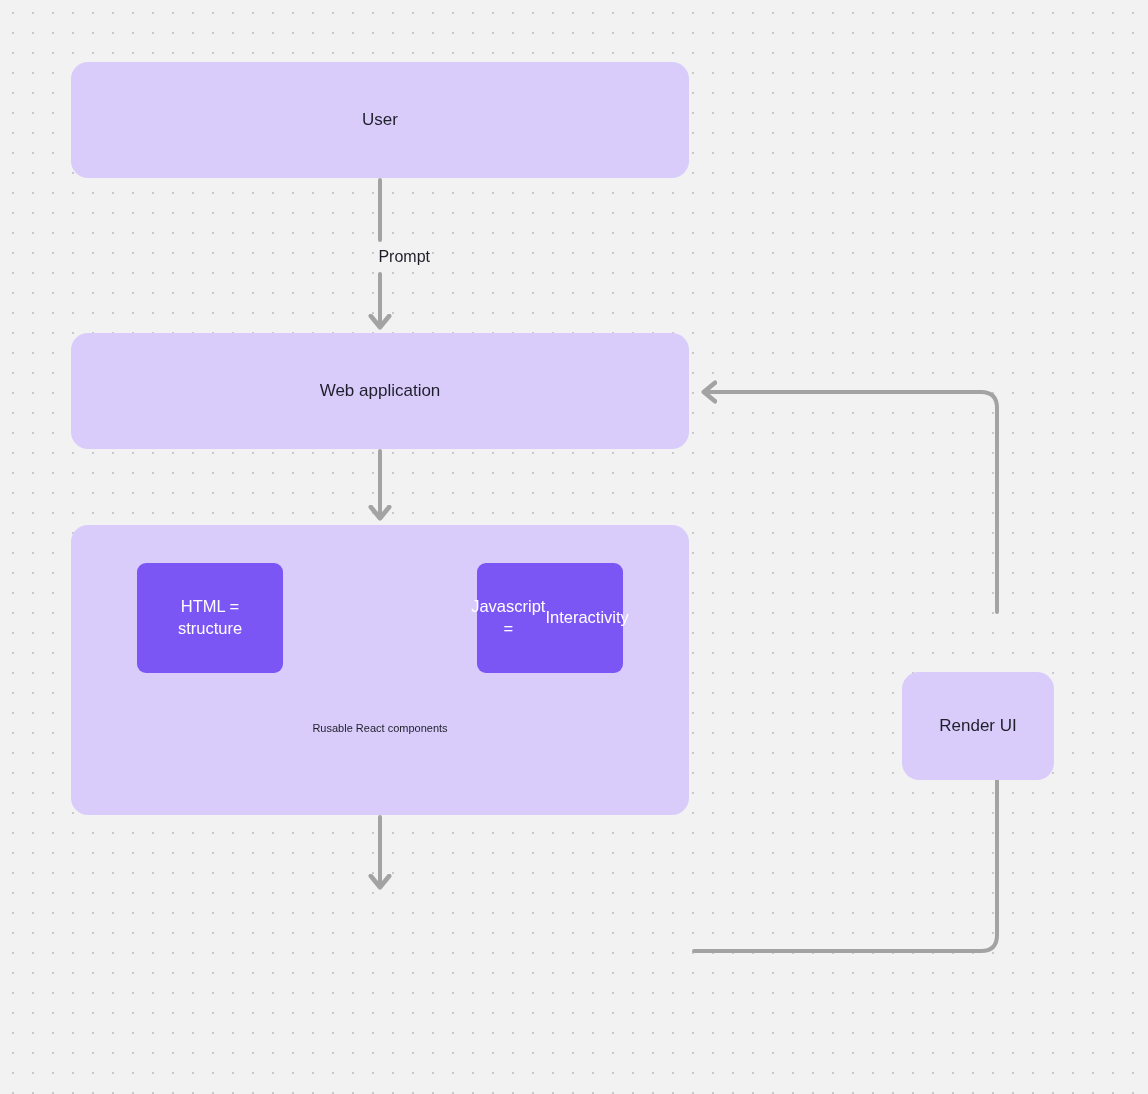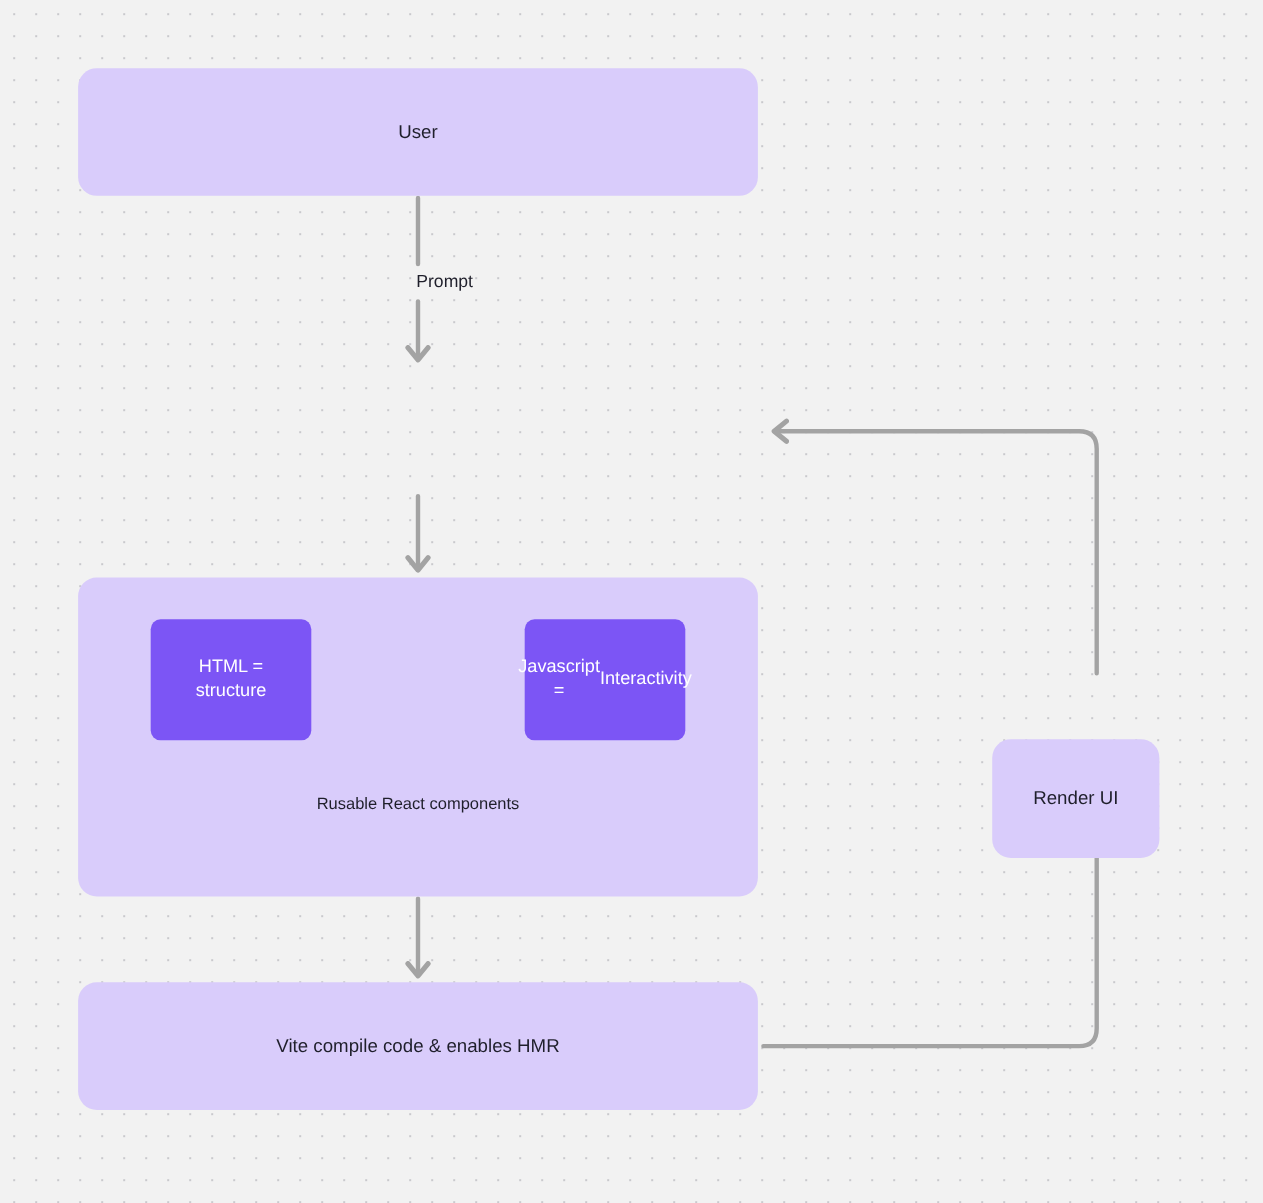--- a/index.html
+++ b/index.html
@@ -99,6 +99,9 @@
 
   <div class="edge-label" style="left:330px; top:249px; width:100px;">Prompt</div>
 
+  <div class="node node-lilac" style="left:71px; top:333px; width:618px; height:116px;">
+    <span>Web application</span>
+  </div>
 
   <div class="node node-lilac" style="left:71px; top:525px; width:618px; height:290px; display:block;">
 

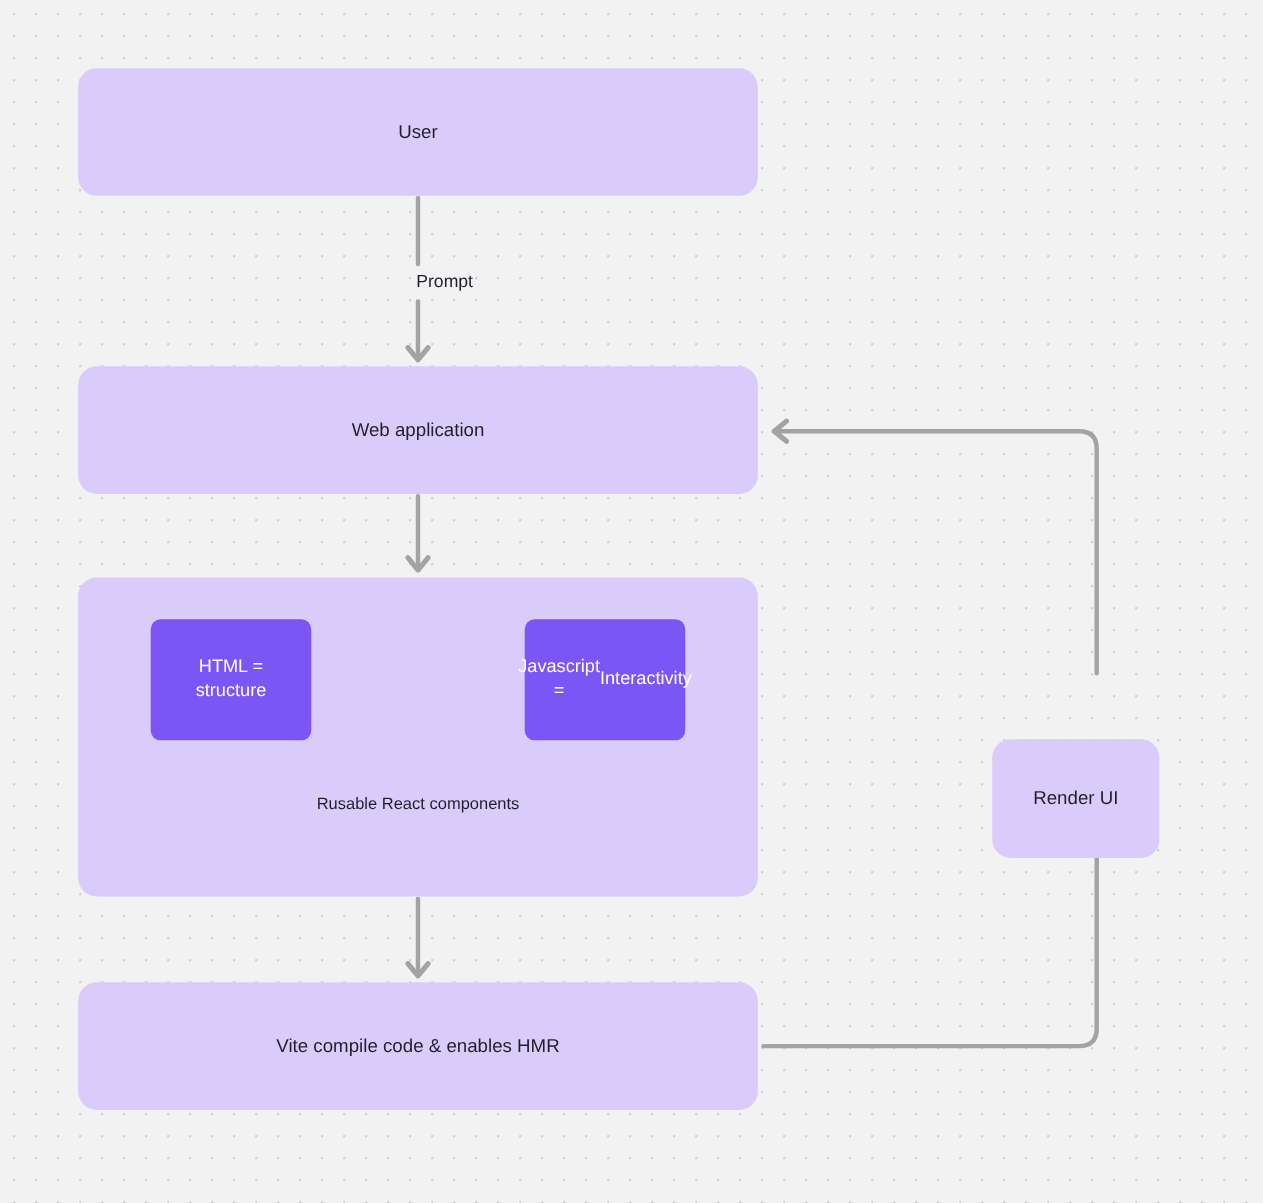--- a/index.html
+++ b/index.html
@@ -48,7 +48,7 @@
     position: absolute;
     text-align: center;
     color: #1f1f2b;
-    font-size: 15px;
+    font-size: 11px;
   }
   .edge-label {
     position: absolute;

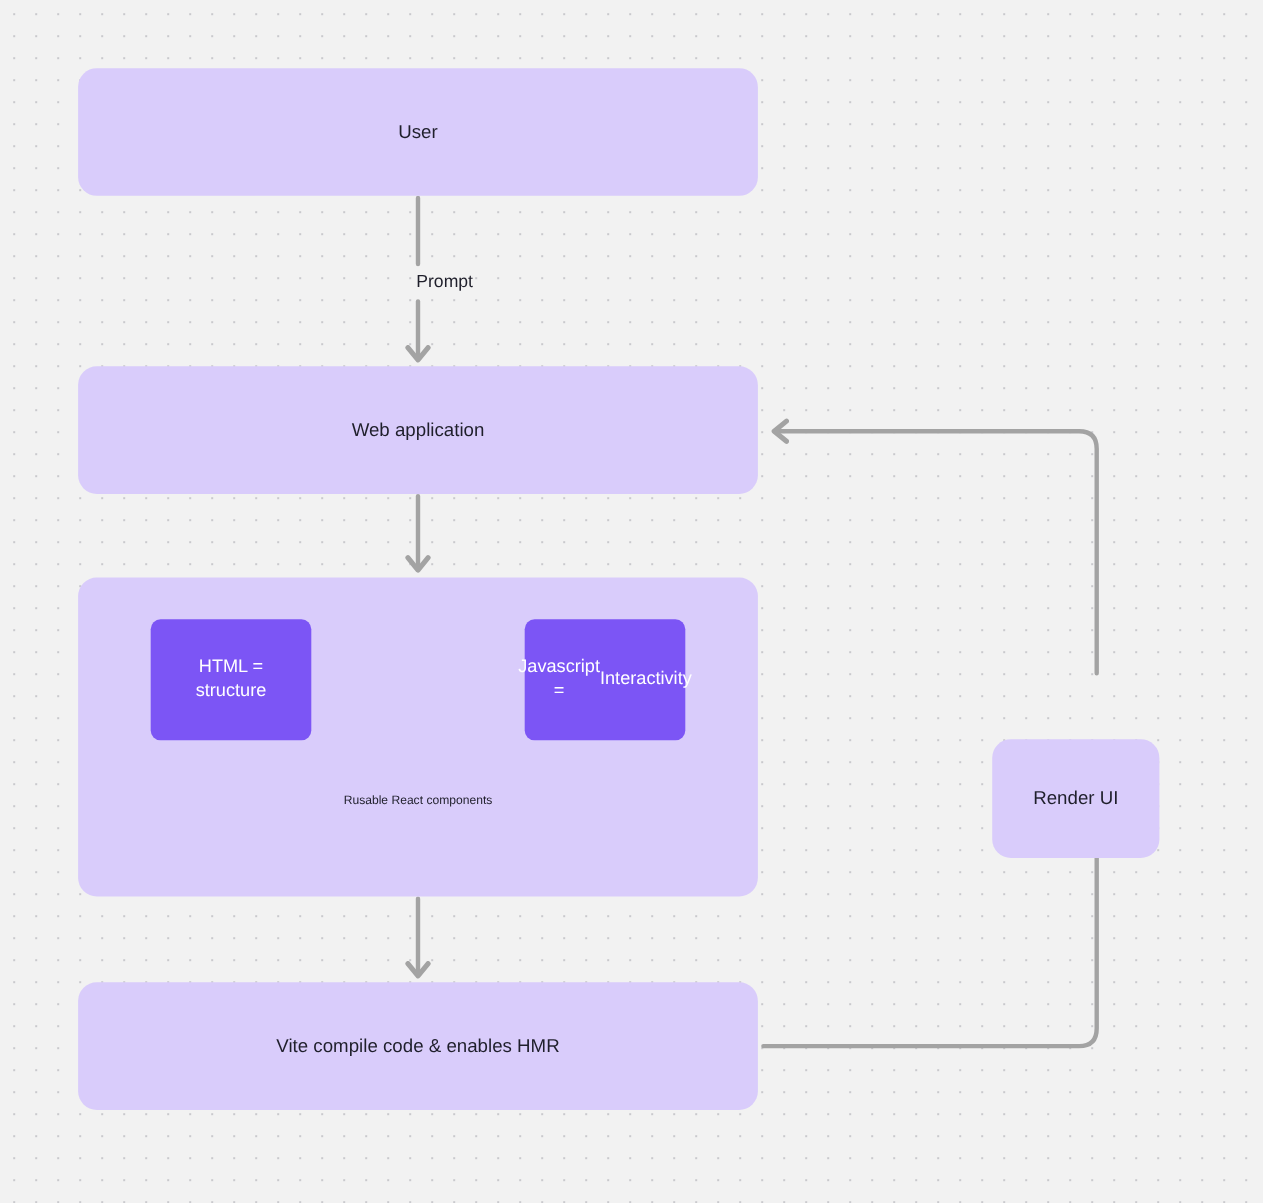--- a/index.html
+++ b/index.html
@@ -119,9 +119,6 @@
     <div class="node-label-inner" style="left:0px; top:196px; width:618px;">Rusable React components</div>
   </div>
 
-  <div class="node node-lilac" style="left:71px; top:893px; width:618px; height:116px;">
-    <span>Vite compile code &amp; enables HMR</span>
-  </div>
 
   <div class="node node-lilac" style="left:902px; top:629px; width:152px; height:108px;margin-top:43px;">
     <span>Render UI</span>

